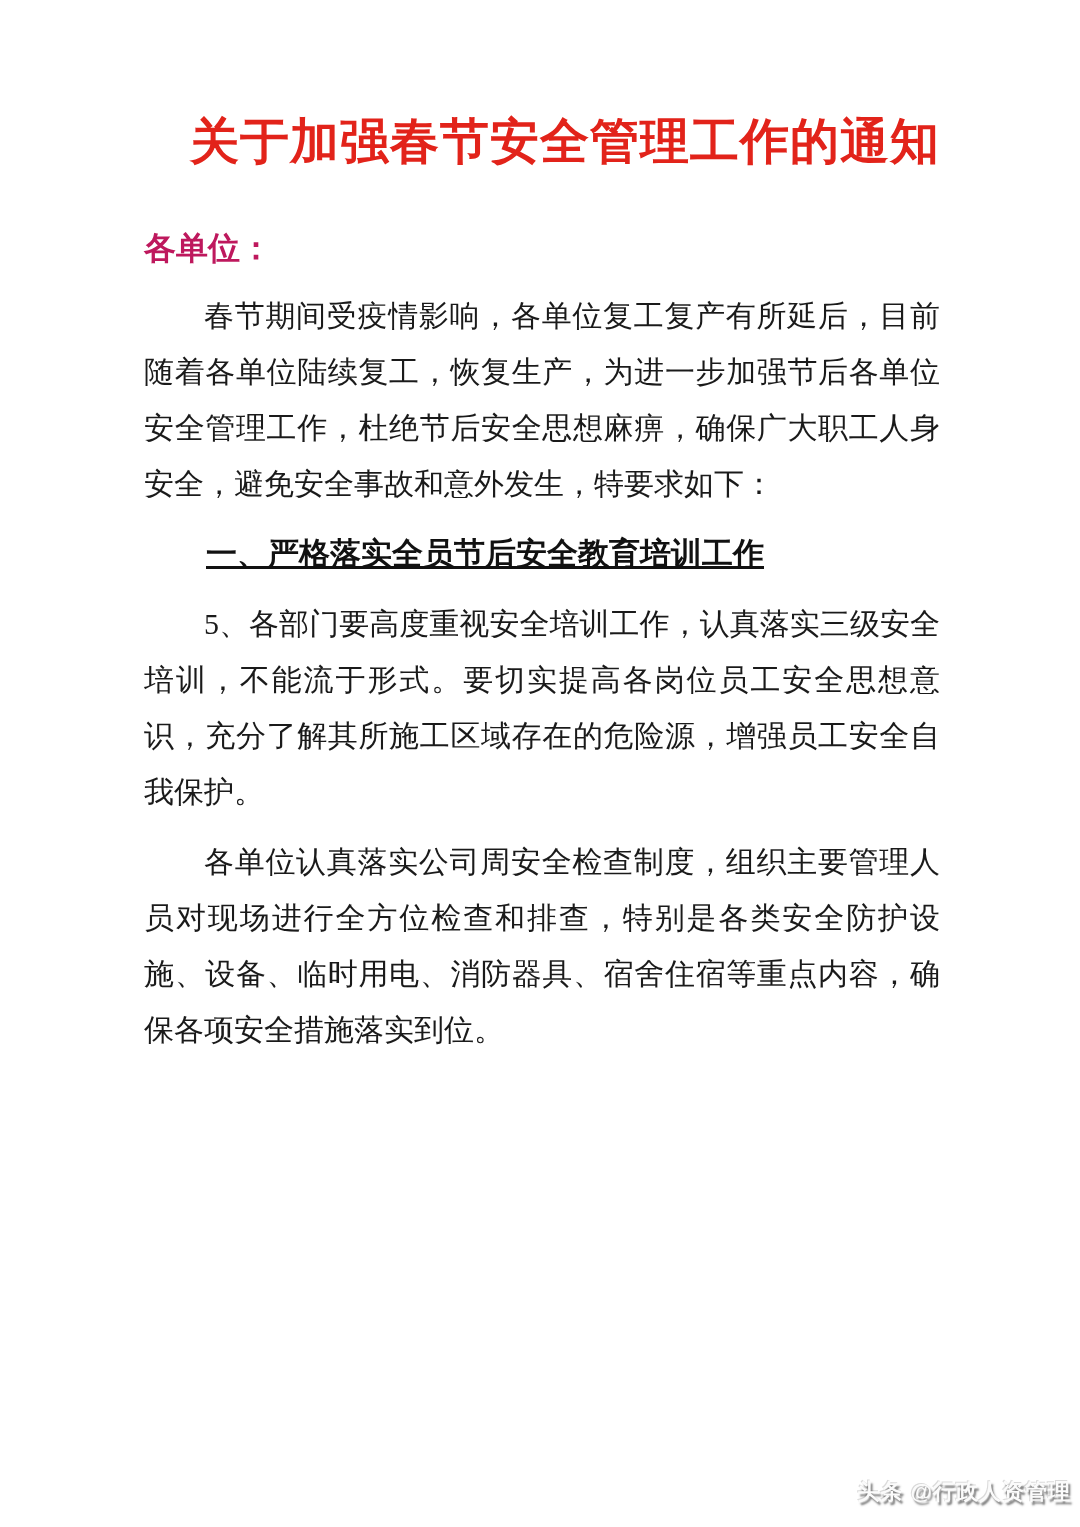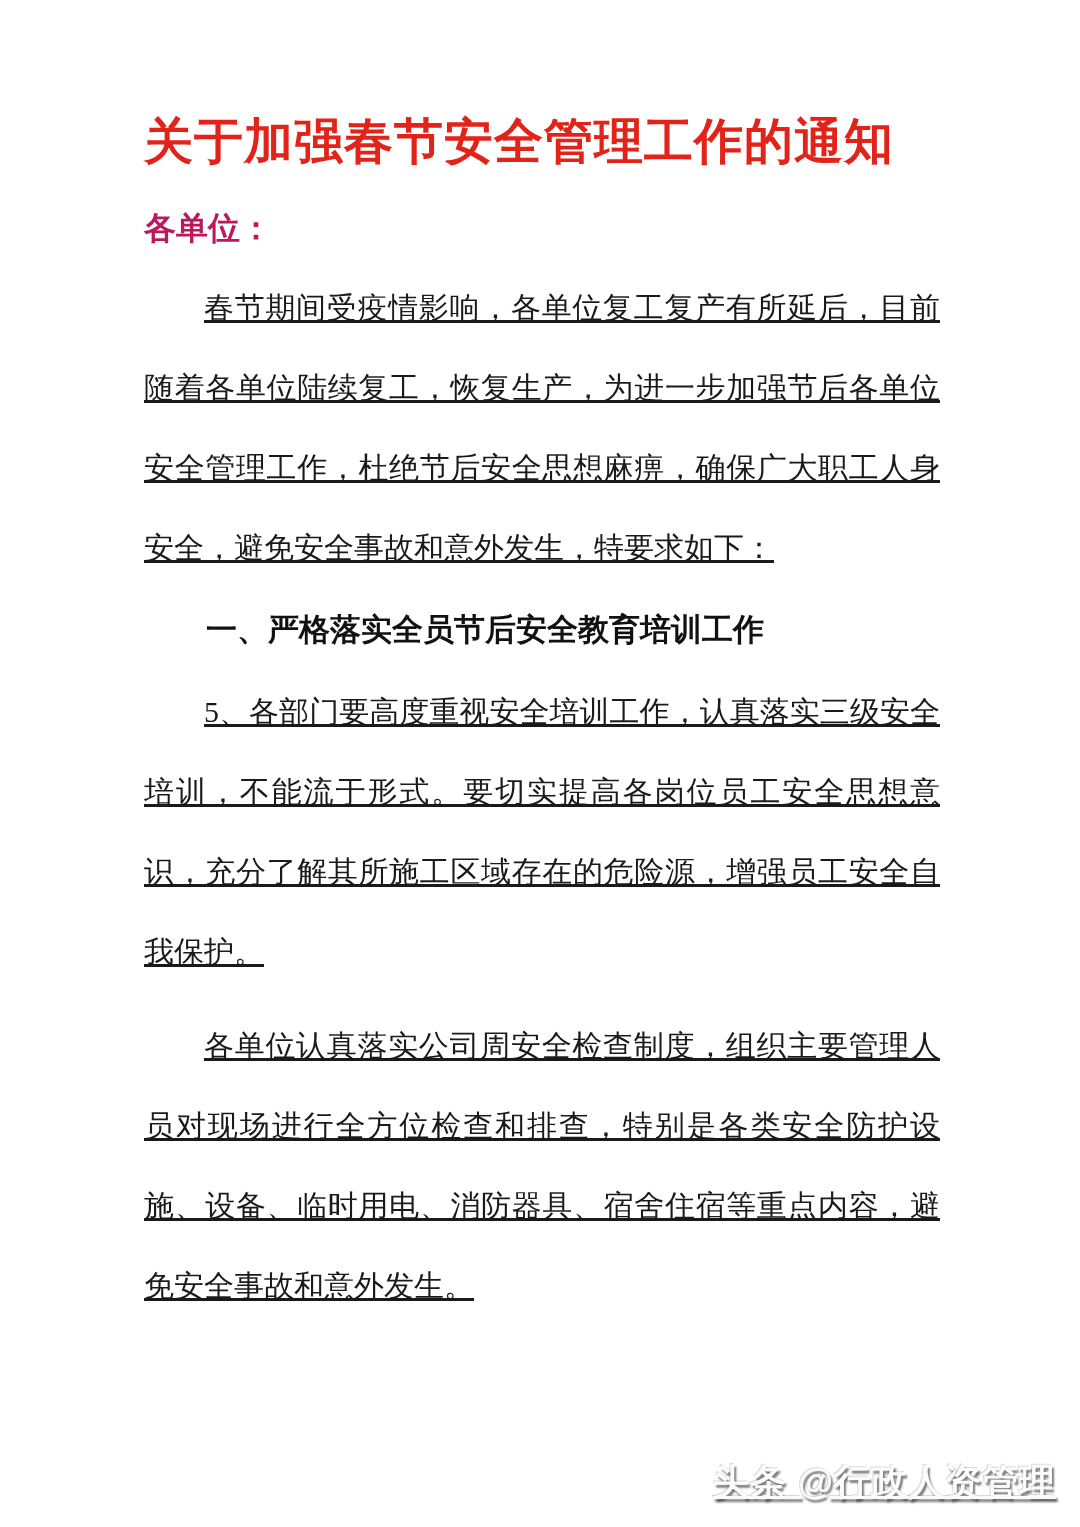--- a/index.html
+++ b/index.html
@@ -23,10 +23,10 @@
     font-weight: 800;
     font-size: 49px;
     line-height: 66px;
-    text-align: left;
+    text-align: right;
     color: #e2231a;
     letter-spacing: 1px;
-    margin-bottom: 32px;
+    margin-bottom: 52px;
   }
   .salutation {
     font-family: "Liberation Sans", "DejaVu Sans", sans-serif;

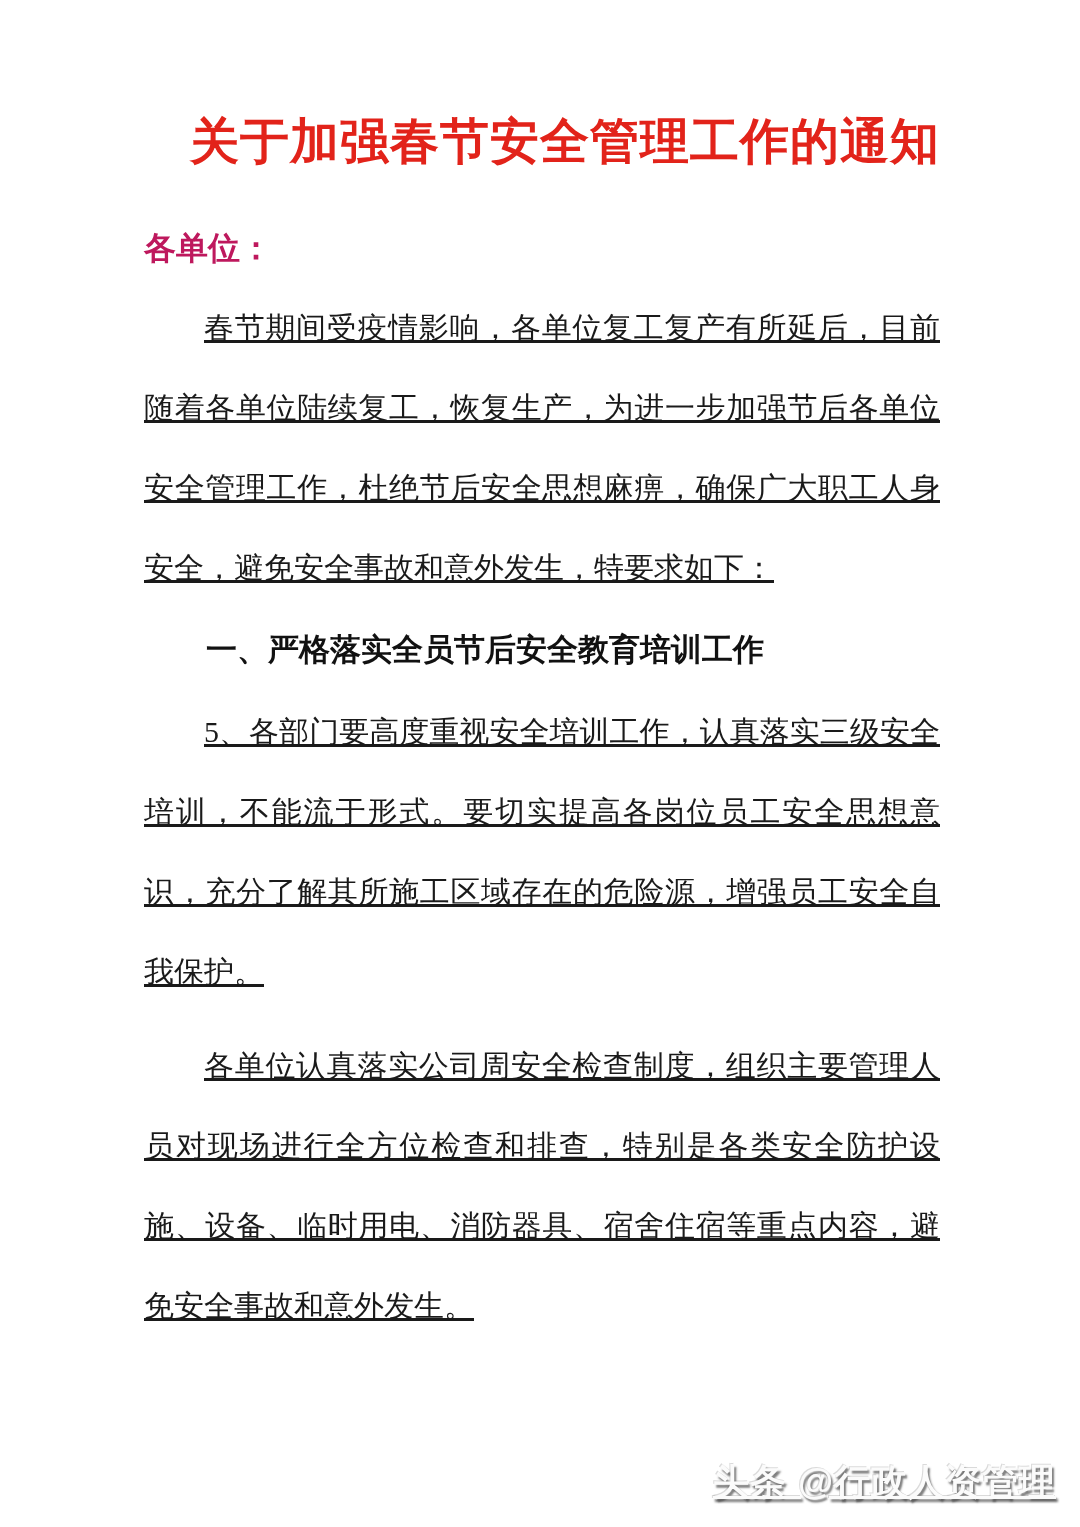--- a/index.html
+++ b/index.html
@@ -38,12 +38,11 @@
   }
   .para {
     font-size: 30px;
-    line-height: 80px;
+    line-height: 56px;
     text-align: justify;
     text-indent: 2em;
     margin-bottom: 14px;
     color: #1a1a1a;
-    text-decoration: underline;
   }
   .heading {
     font-family: "Liberation Sans", "DejaVu Sans", sans-serif;

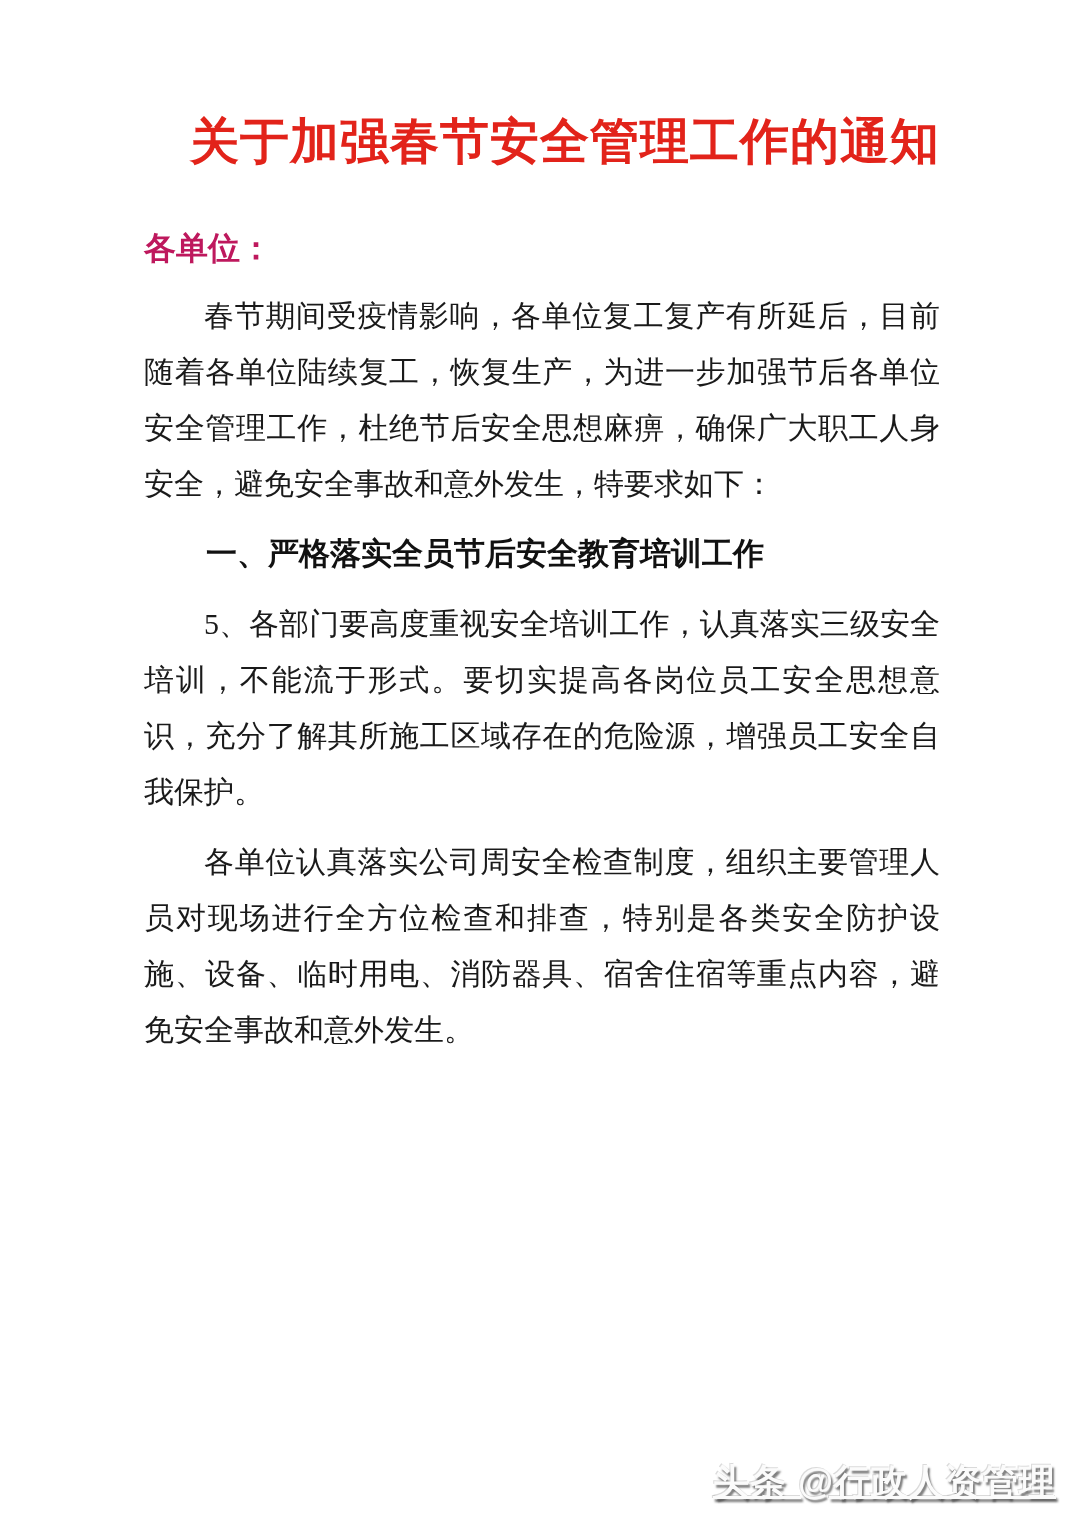--- a/index.html
+++ b/index.html
@@ -52,6 +52,7 @@
     text-indent: 2em;
     margin: 4px 0 14px 0;
     color: #111111;
+    text-decoration: underline;
   }
   .watermark {
     position: absolute;

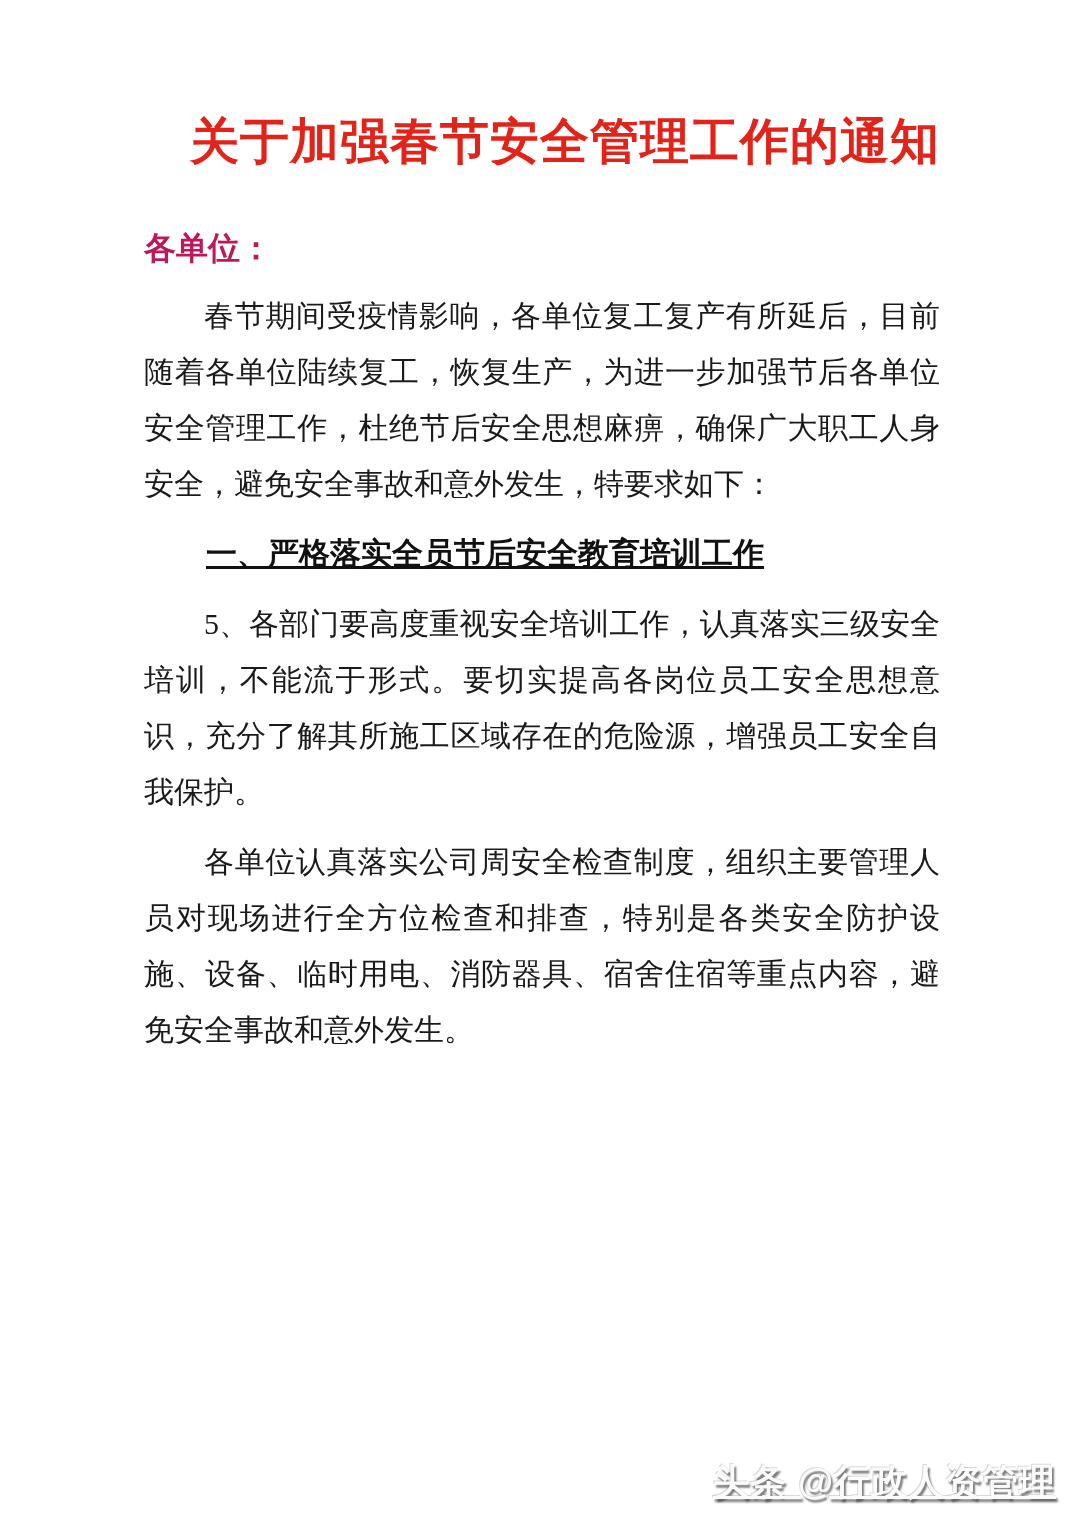--- a/index.html
+++ b/index.html
@@ -87,7 +87,7 @@
   <p class="para">5、各部门要高度重视安全培训工作，认真落实三级安全培训，不能流于形式。要切实提高各岗位员工安全思想意识，充分了解其所施工区域存在的危险源，增强员工安全自我保护。</p>
 
 
-  <p class="para">各单位认真落实公司周安全检查制度，组织主要管理人员对现场进行全方位检查和排查，特别是各类安全防护设施、设备、临时用电、消防器具、宿舍住宿等重点内容，避免安全事故和意外发生。</p>
+  <p class="para">各单位认真落实公司周安全检查制度，组织主要管理人员对现场进行全方位检查和排查，特别是各类安全防护设施、设备、临时用电、消防器具、宿舍住宿等重点内容，确保各项安全措施落实到位。</p>
 
   <div class="watermark">头条 @行政人资管理</div>
 

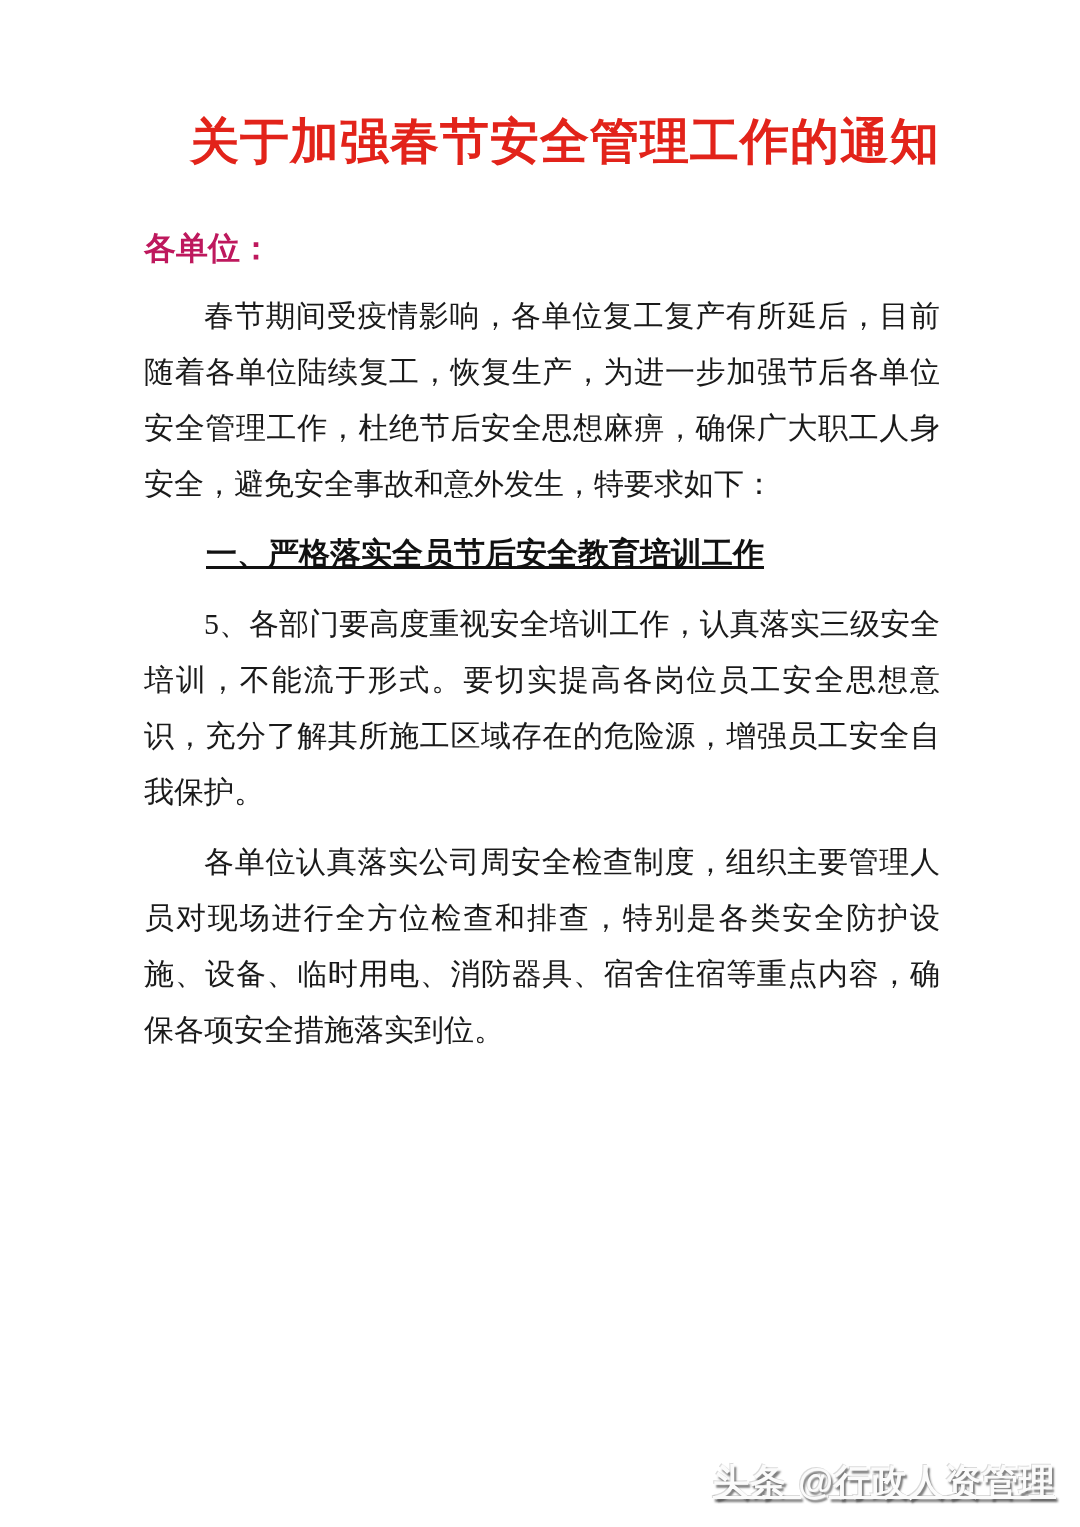--- a/index.html
+++ b/index.html
@@ -56,17 +56,16 @@
   }
   .watermark {
     position: absolute;
-    right: 24px;
+    right: 9px;
     bottom: 20px;
     font-family: "Liberation Sans", "DejaVu Sans", sans-serif;
     font-weight: 700;
-    font-size: 36px;
+    font-size: 22px;
     letter-spacing: 1px;
     color: #fbfbfb;
     text-shadow:
       2px 3px 2px rgba(70, 70, 70, 0.70),
       -1px -1px 0 rgba(150, 150, 150, 0.35);
-    text-decoration: underline;
   }
 </style>
 </head>

